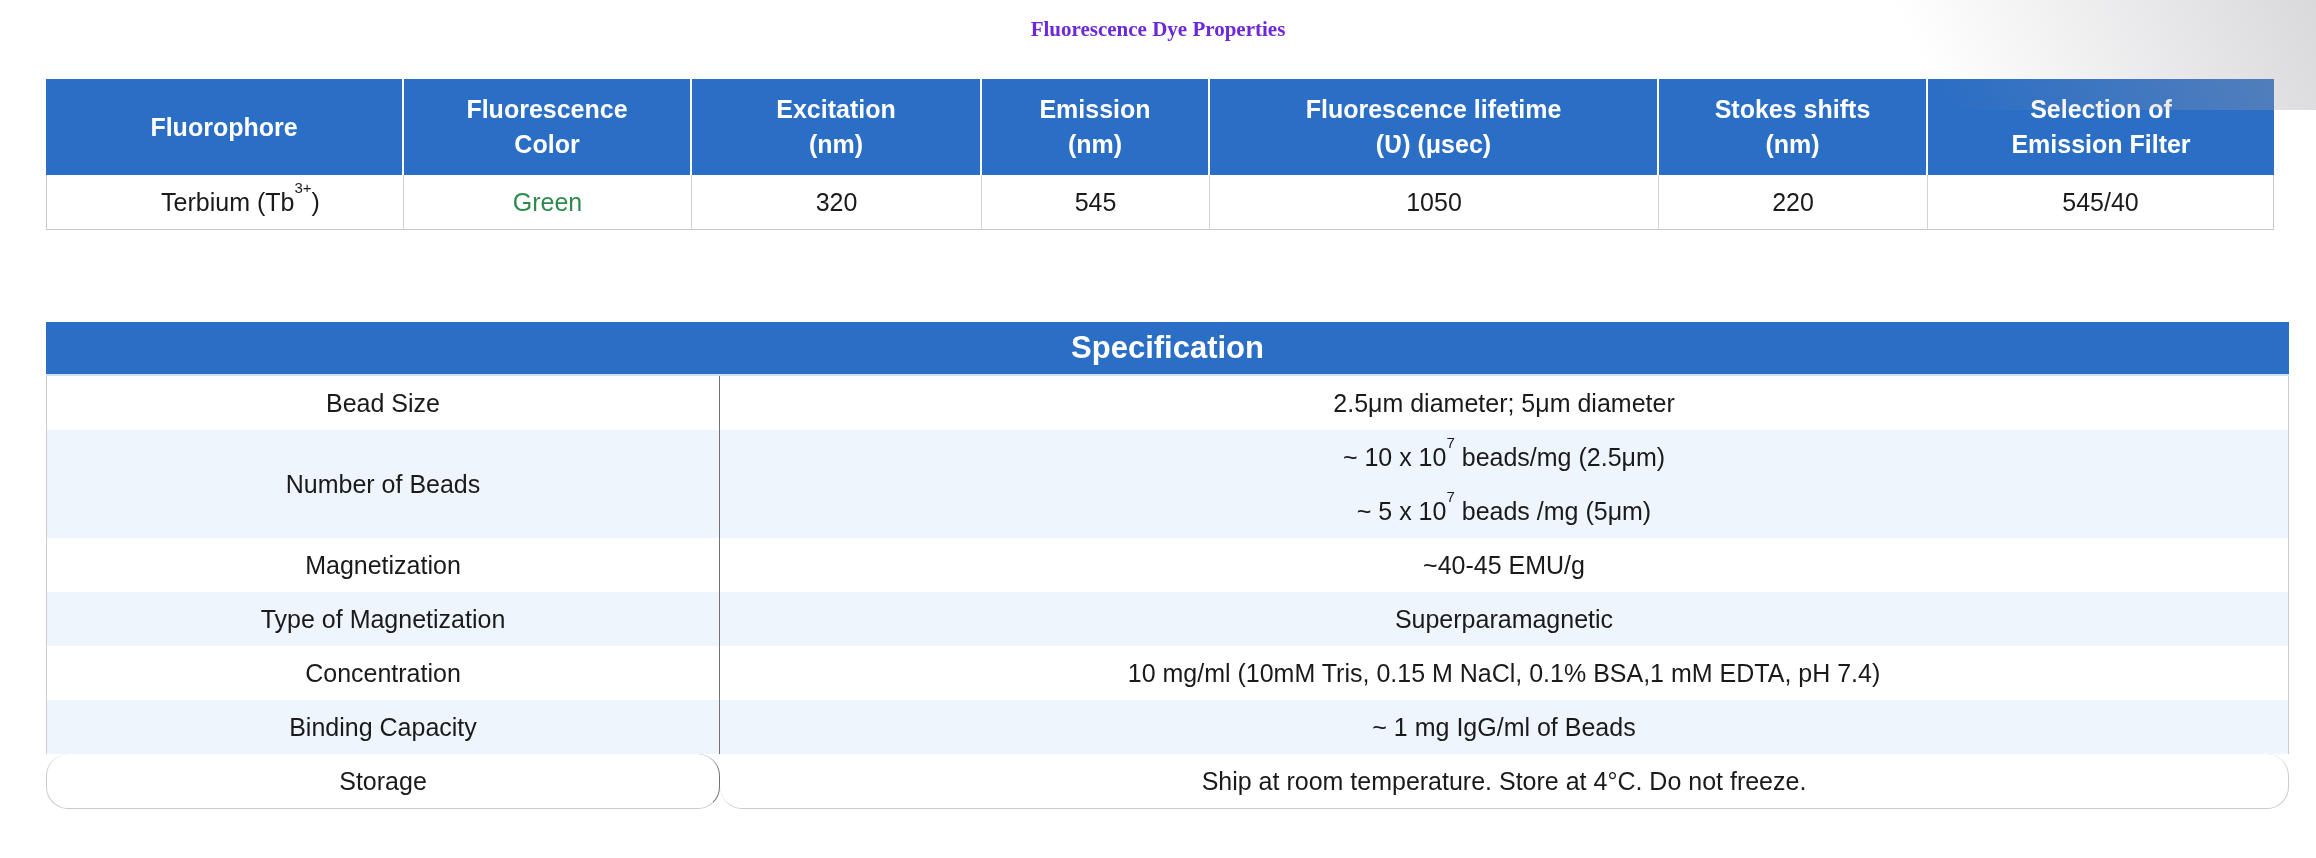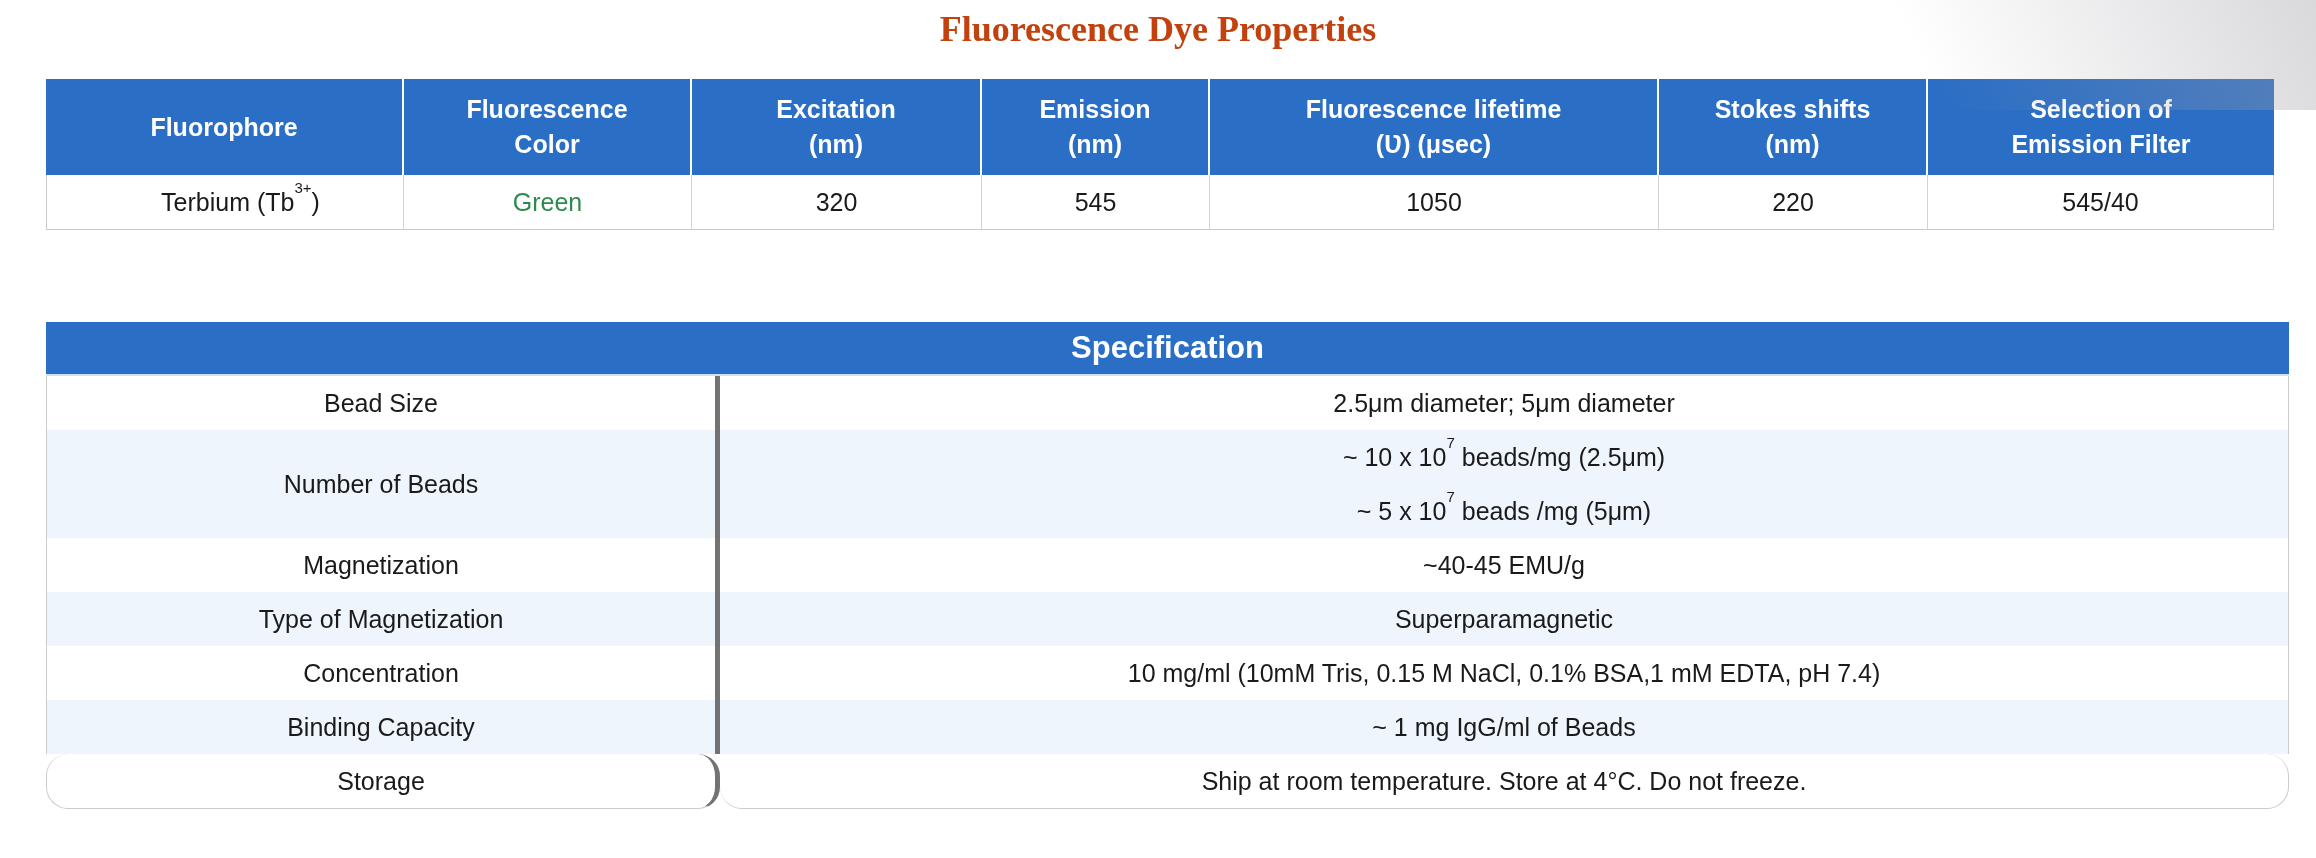--- a/index.html
+++ b/index.html
@@ -22,9 +22,9 @@
     text-align: center;
     font-family: "Liberation Serif", "DejaVu Serif", serif;
     font-weight: bold;
-    font-size: 36px;
+    font-size: 21px;
     line-height: 38px;
-    color: #c2410c;
+    color: #6d28d9;
   }
   table { border-collapse: separate; border-spacing: 0; table-layout: fixed; }
 

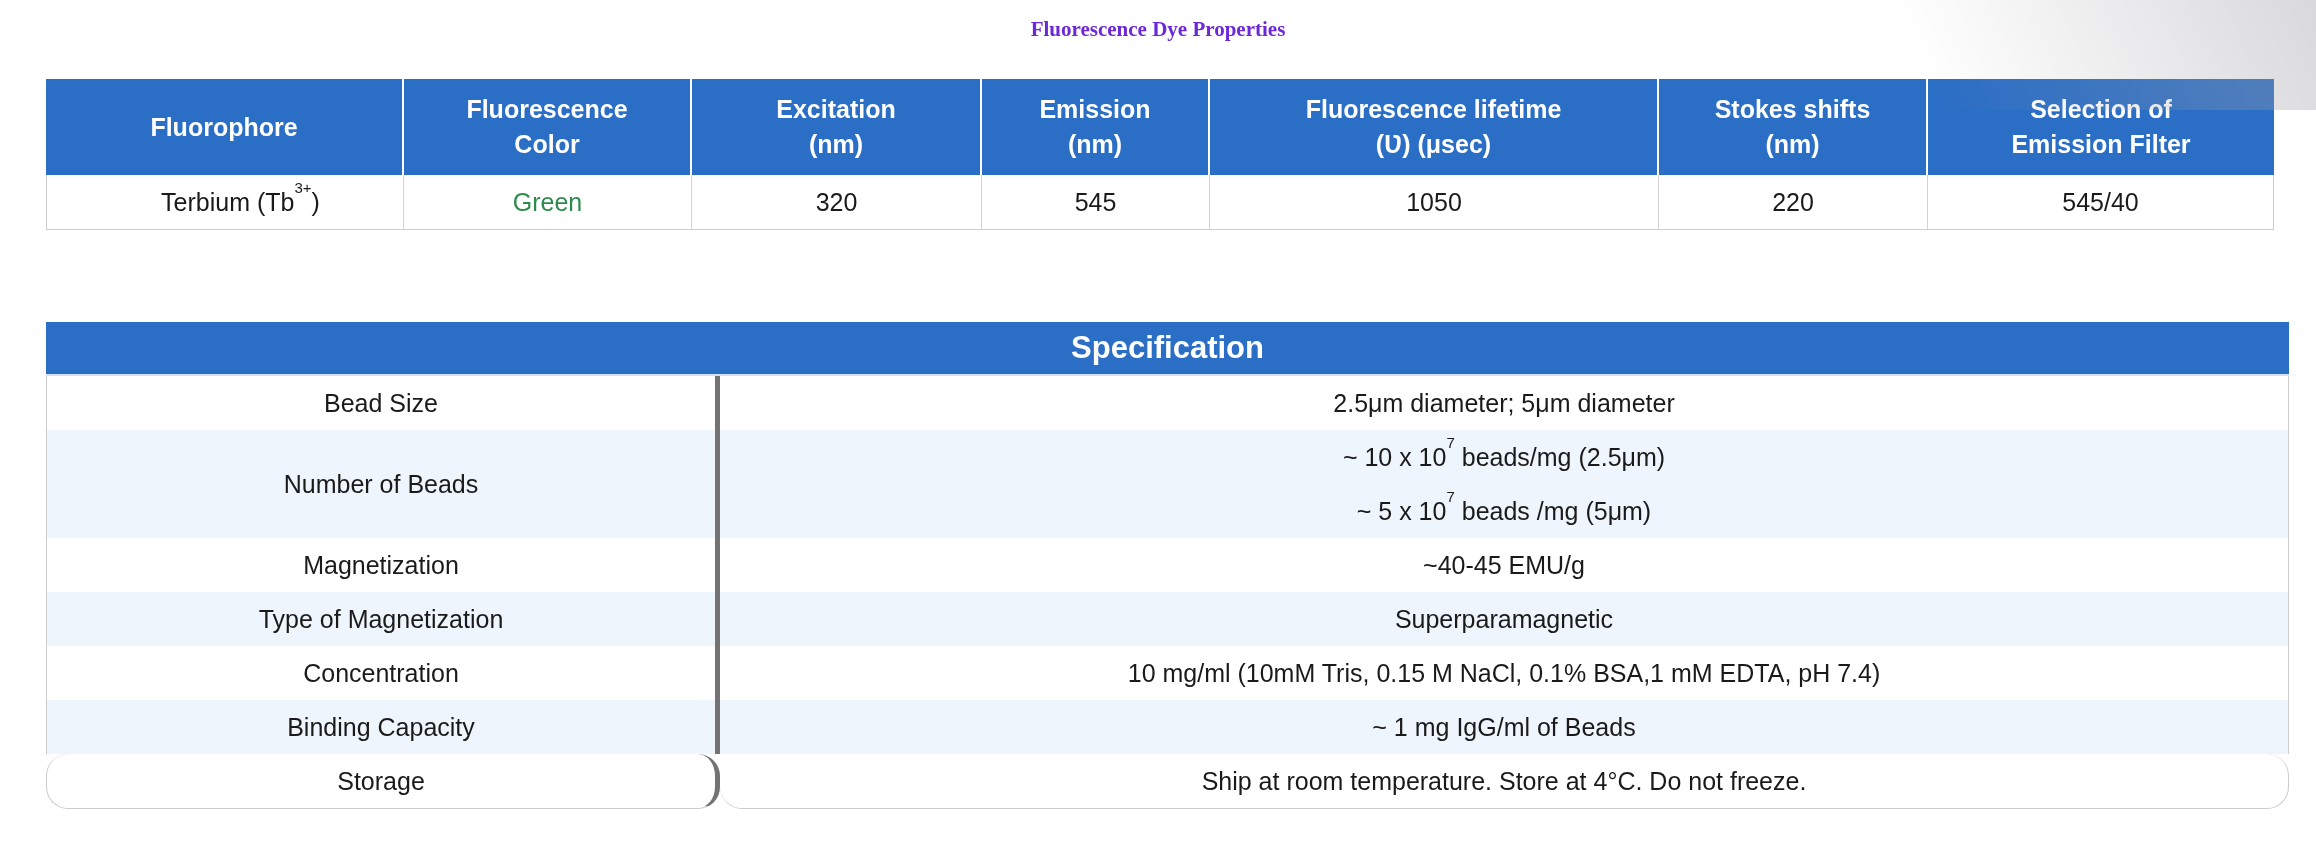--- a/index.html
+++ b/index.html
@@ -89,7 +89,7 @@
   .spec-table tr.alt td { background: #EFF5FD; }
   .spec-table td.spec-label {
     border-left: 1px solid #cccccc;
-    border-right: 5px solid #737373;
+    border-right: 1px solid #737373;
     margin-left: 27px;
   }
   .spec-table td.spec-value { border-right: 1px solid #cccccc; }

